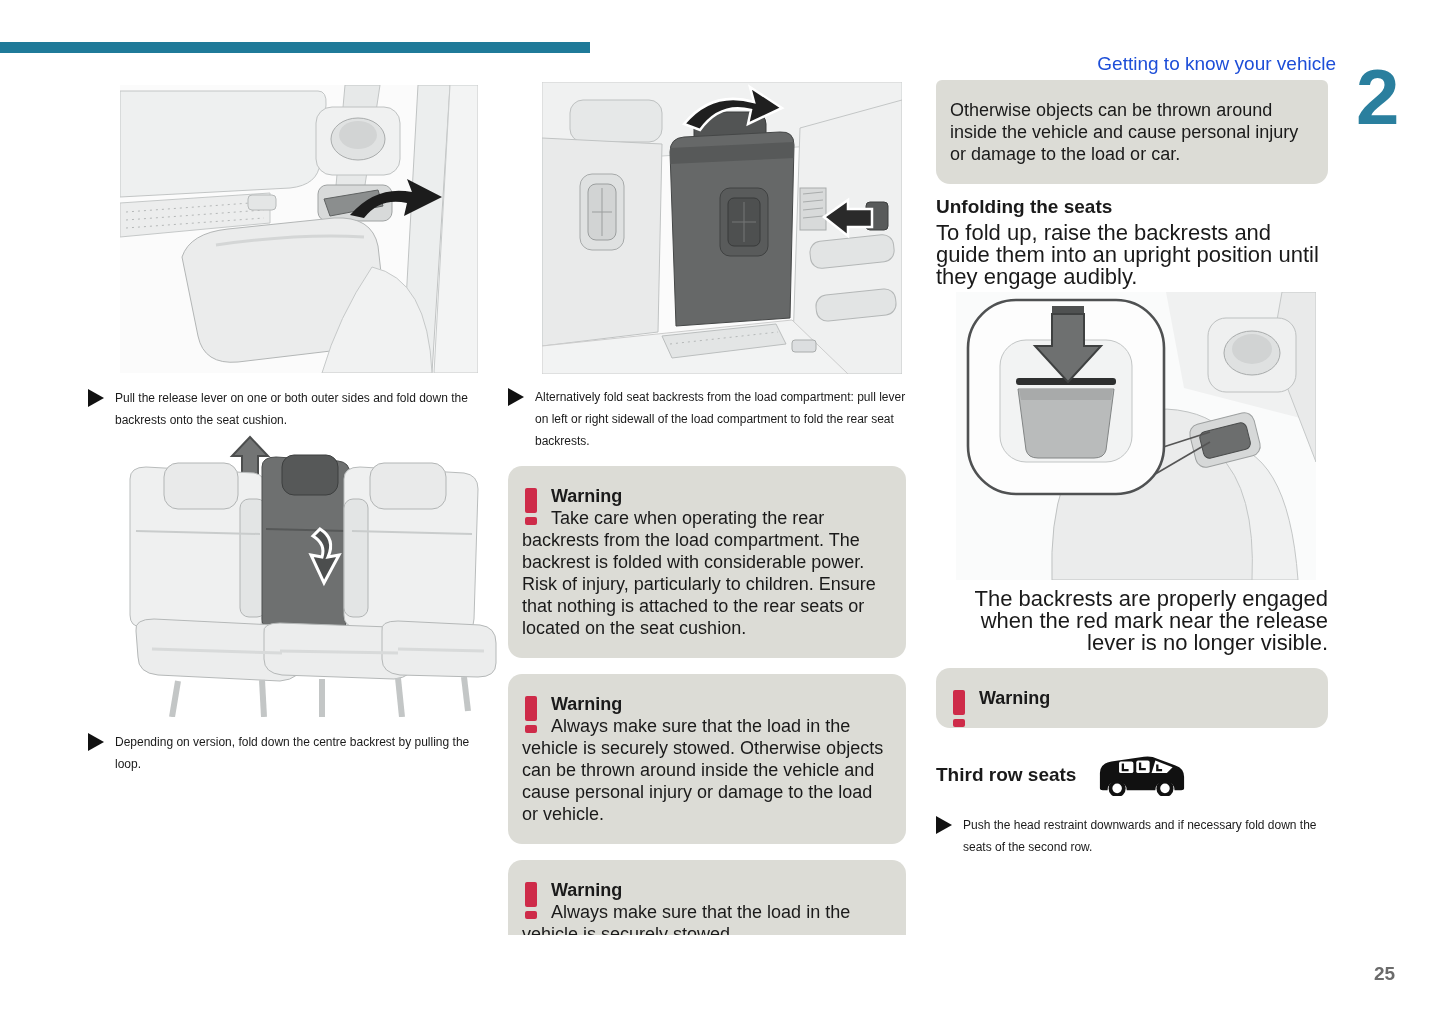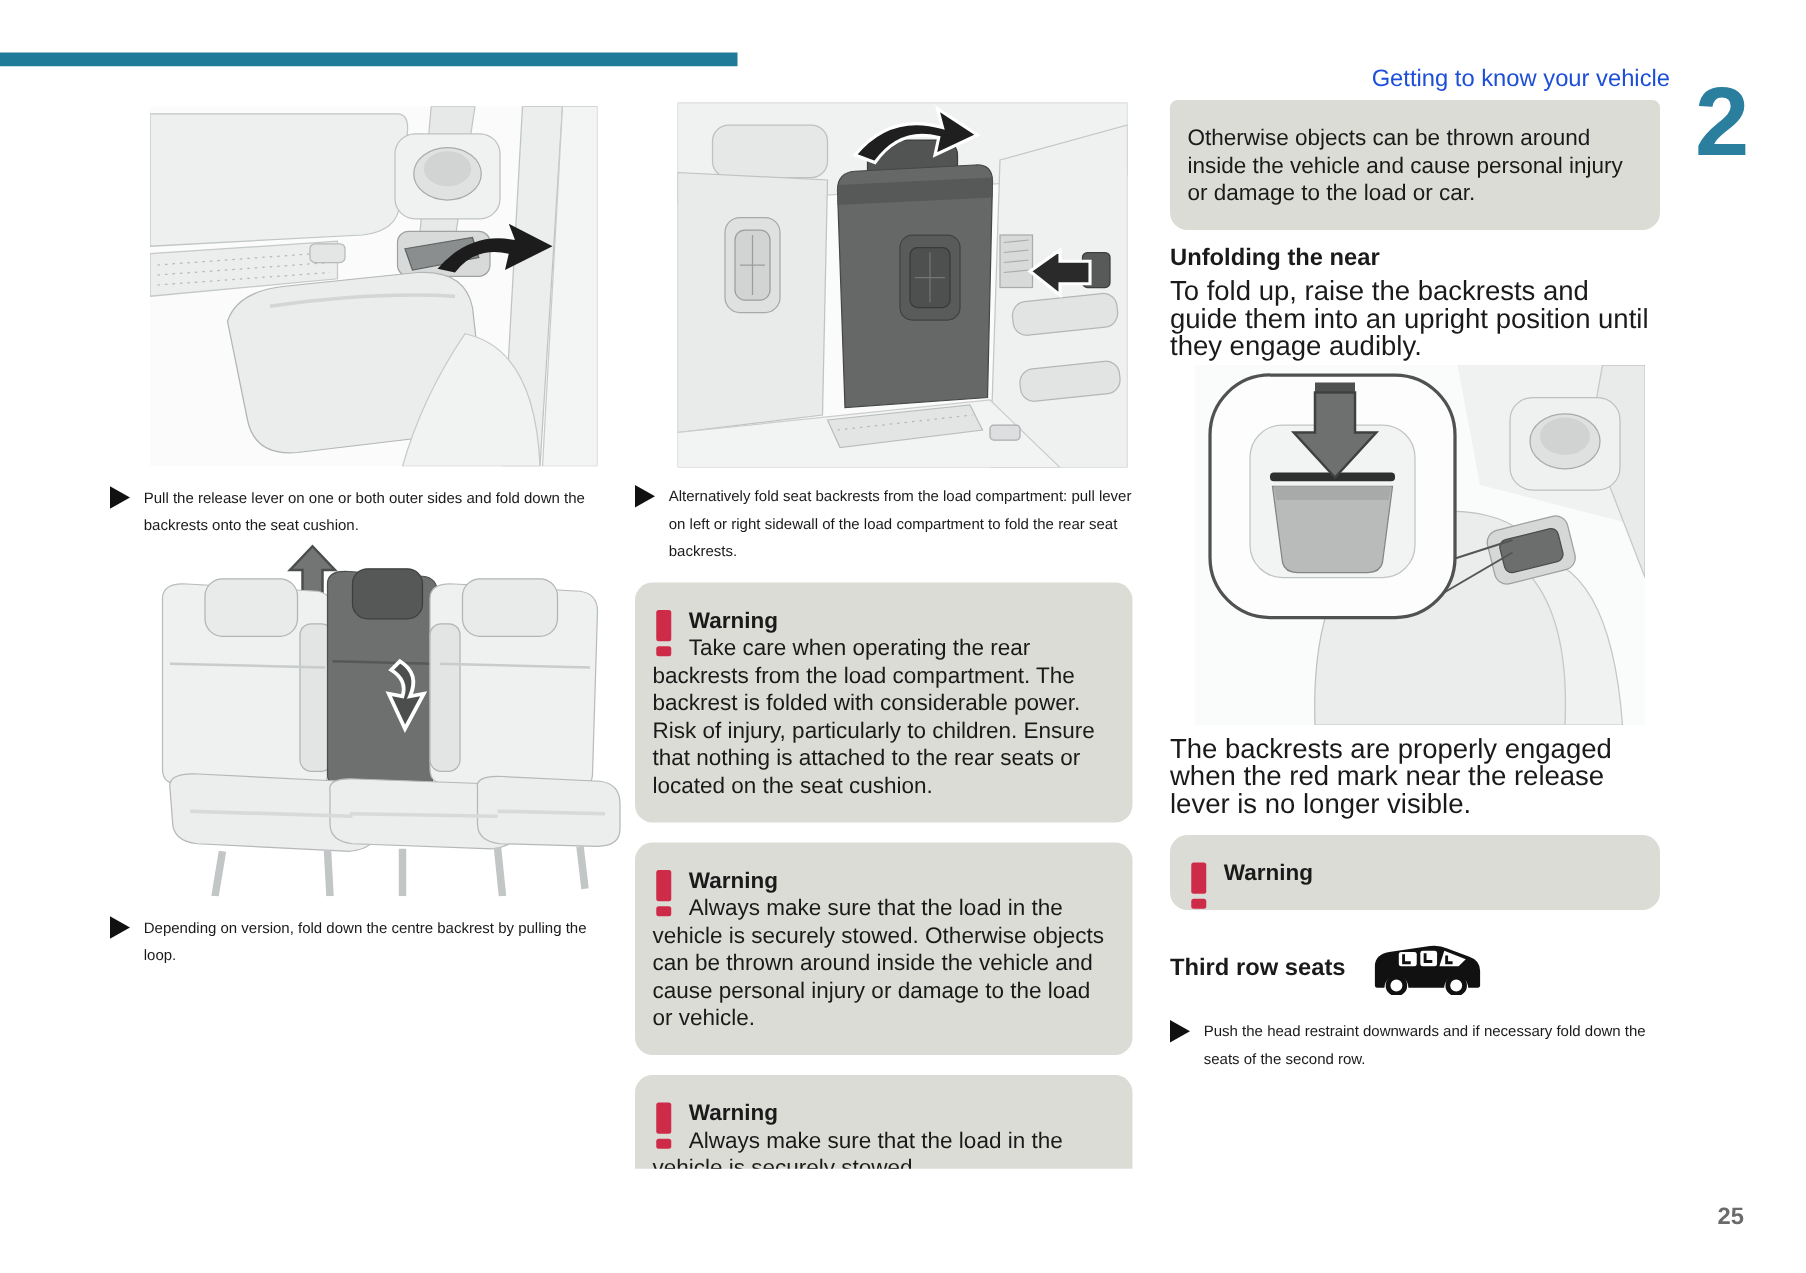--- a/index.html
+++ b/index.html
@@ -202,7 +202,7 @@
 
     <div class="graybox contbox">Otherwise objects can be thrown around inside the vehicle and cause personal injury or damage to the load or car.</div>
 
-    <div class="sechead">Unfolding the near</div>
+    <div class="sechead">Unfolding the seats</div>
 
     <p class="body-txt para">To fold up, raise the backrests and guide them into an upright position until they engage audibly.</p>
 

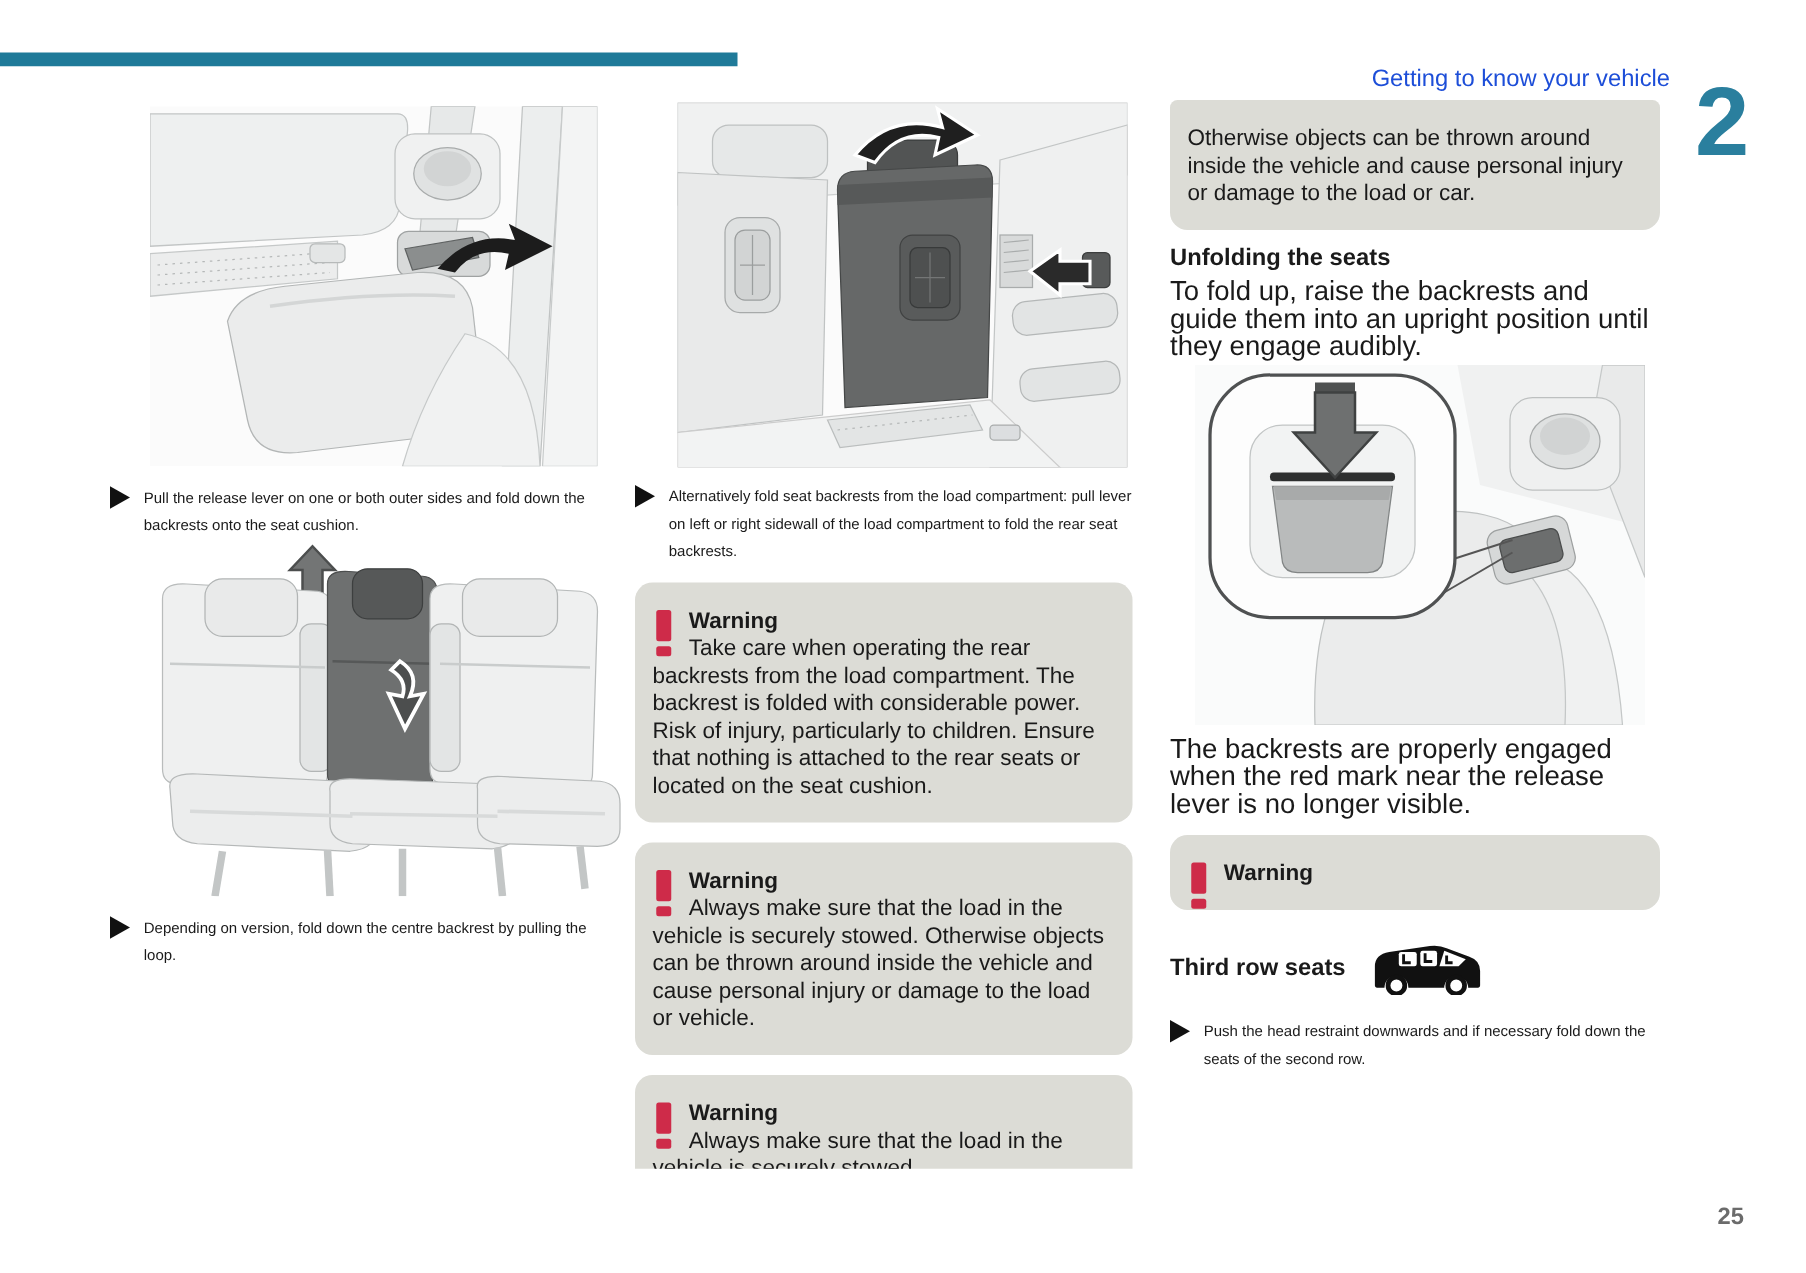--- a/index.html
+++ b/index.html
@@ -232,7 +232,7 @@
       <path d="M96,22 H128 V54 H145 L112,90 L79,54 H96 Z" fill="#6e7070" stroke="#3f4141" stroke-width="2"></path>
     </svg>
 
-    <p class="body-txt" style="margin-top:8px;">The backrests are properly engaged when the red mark near the release lever is no longer visible.</p>
+    <p class="body-txt" style="margin-top:8px;text-align:right;">The backrests are properly engaged when the red mark near the release lever is no longer visible.</p>
 
     <div class="graybox warnbox">
       <span class="warn-icon">

